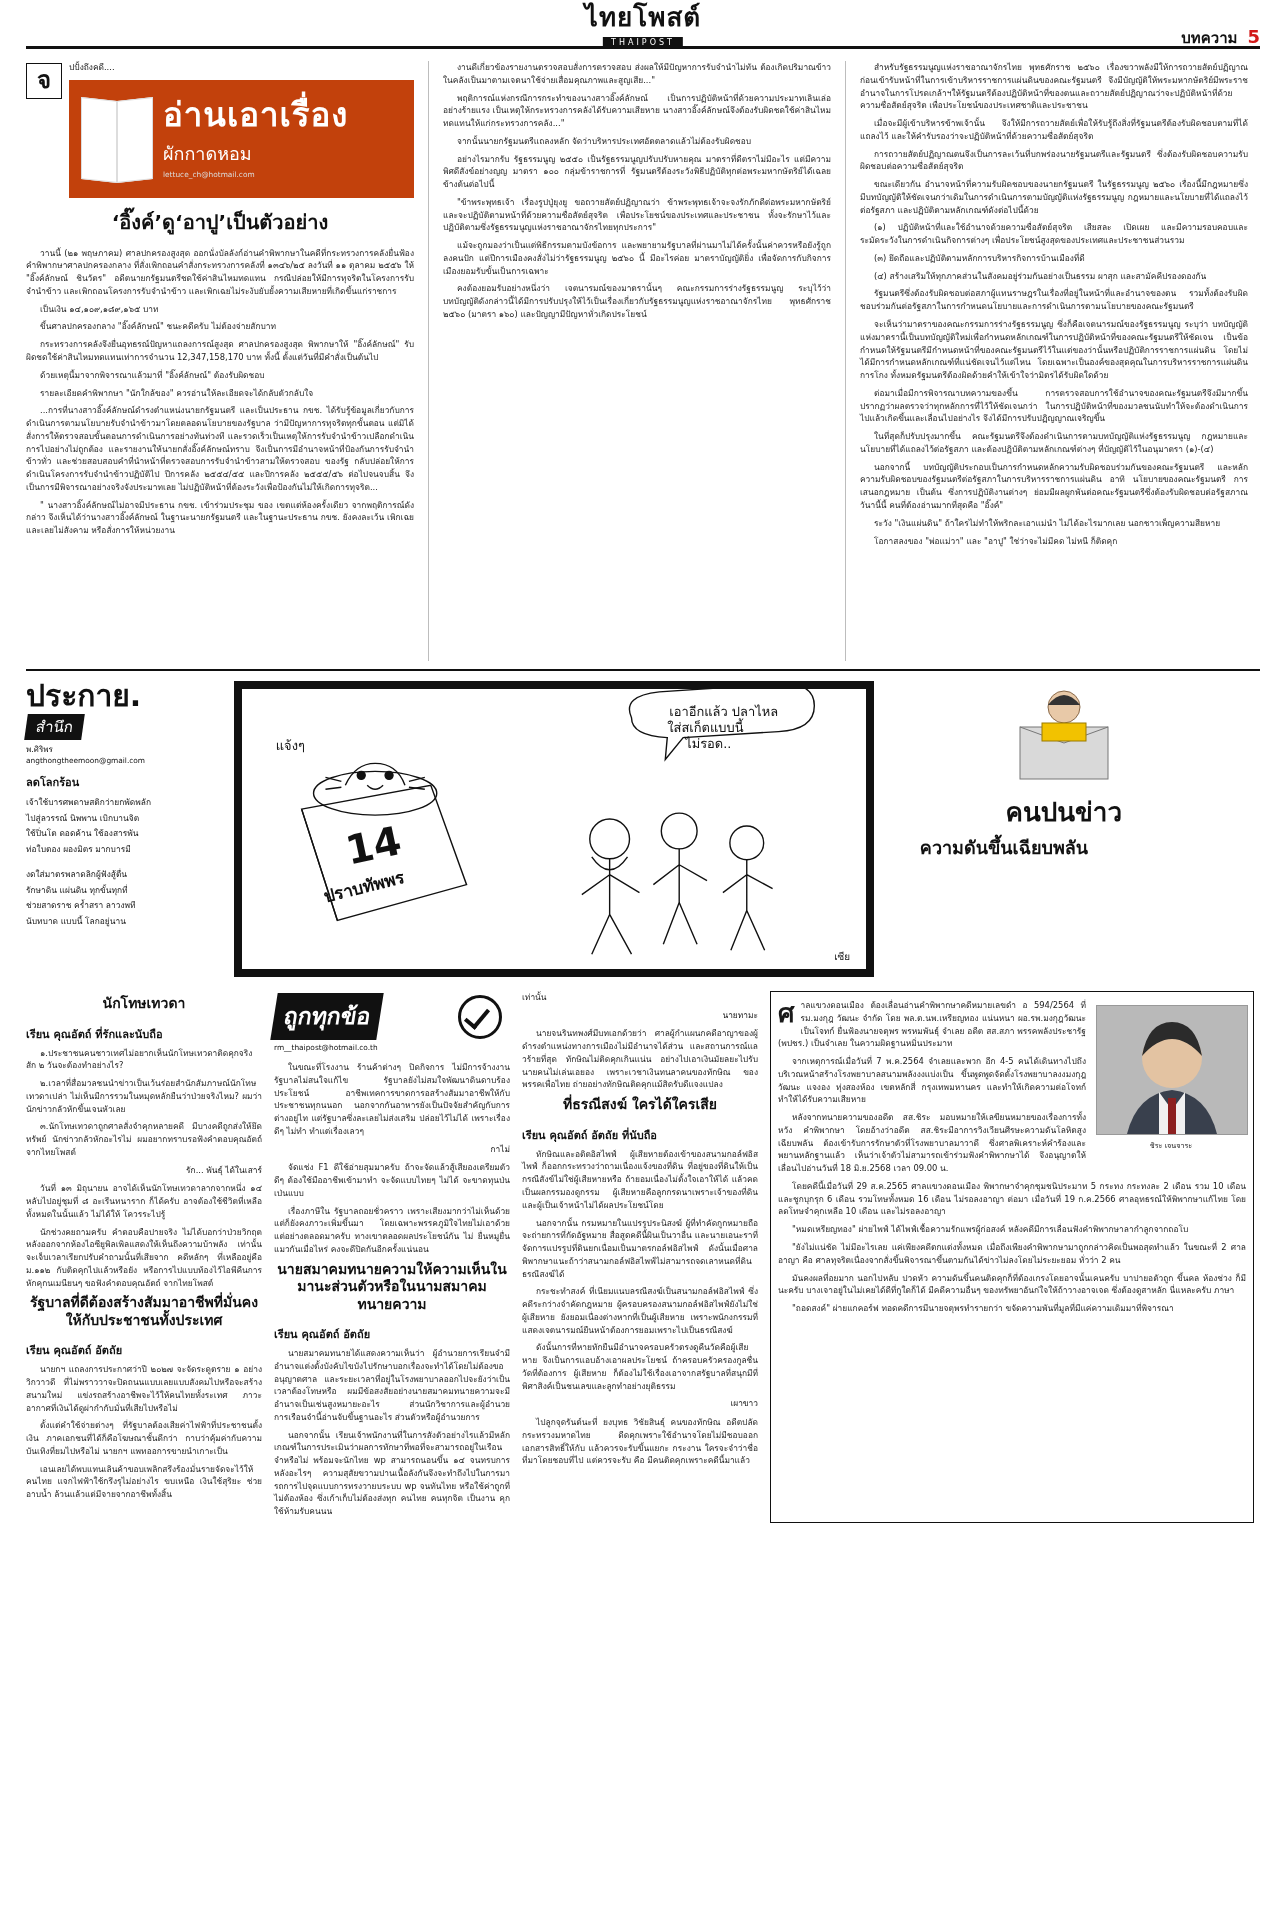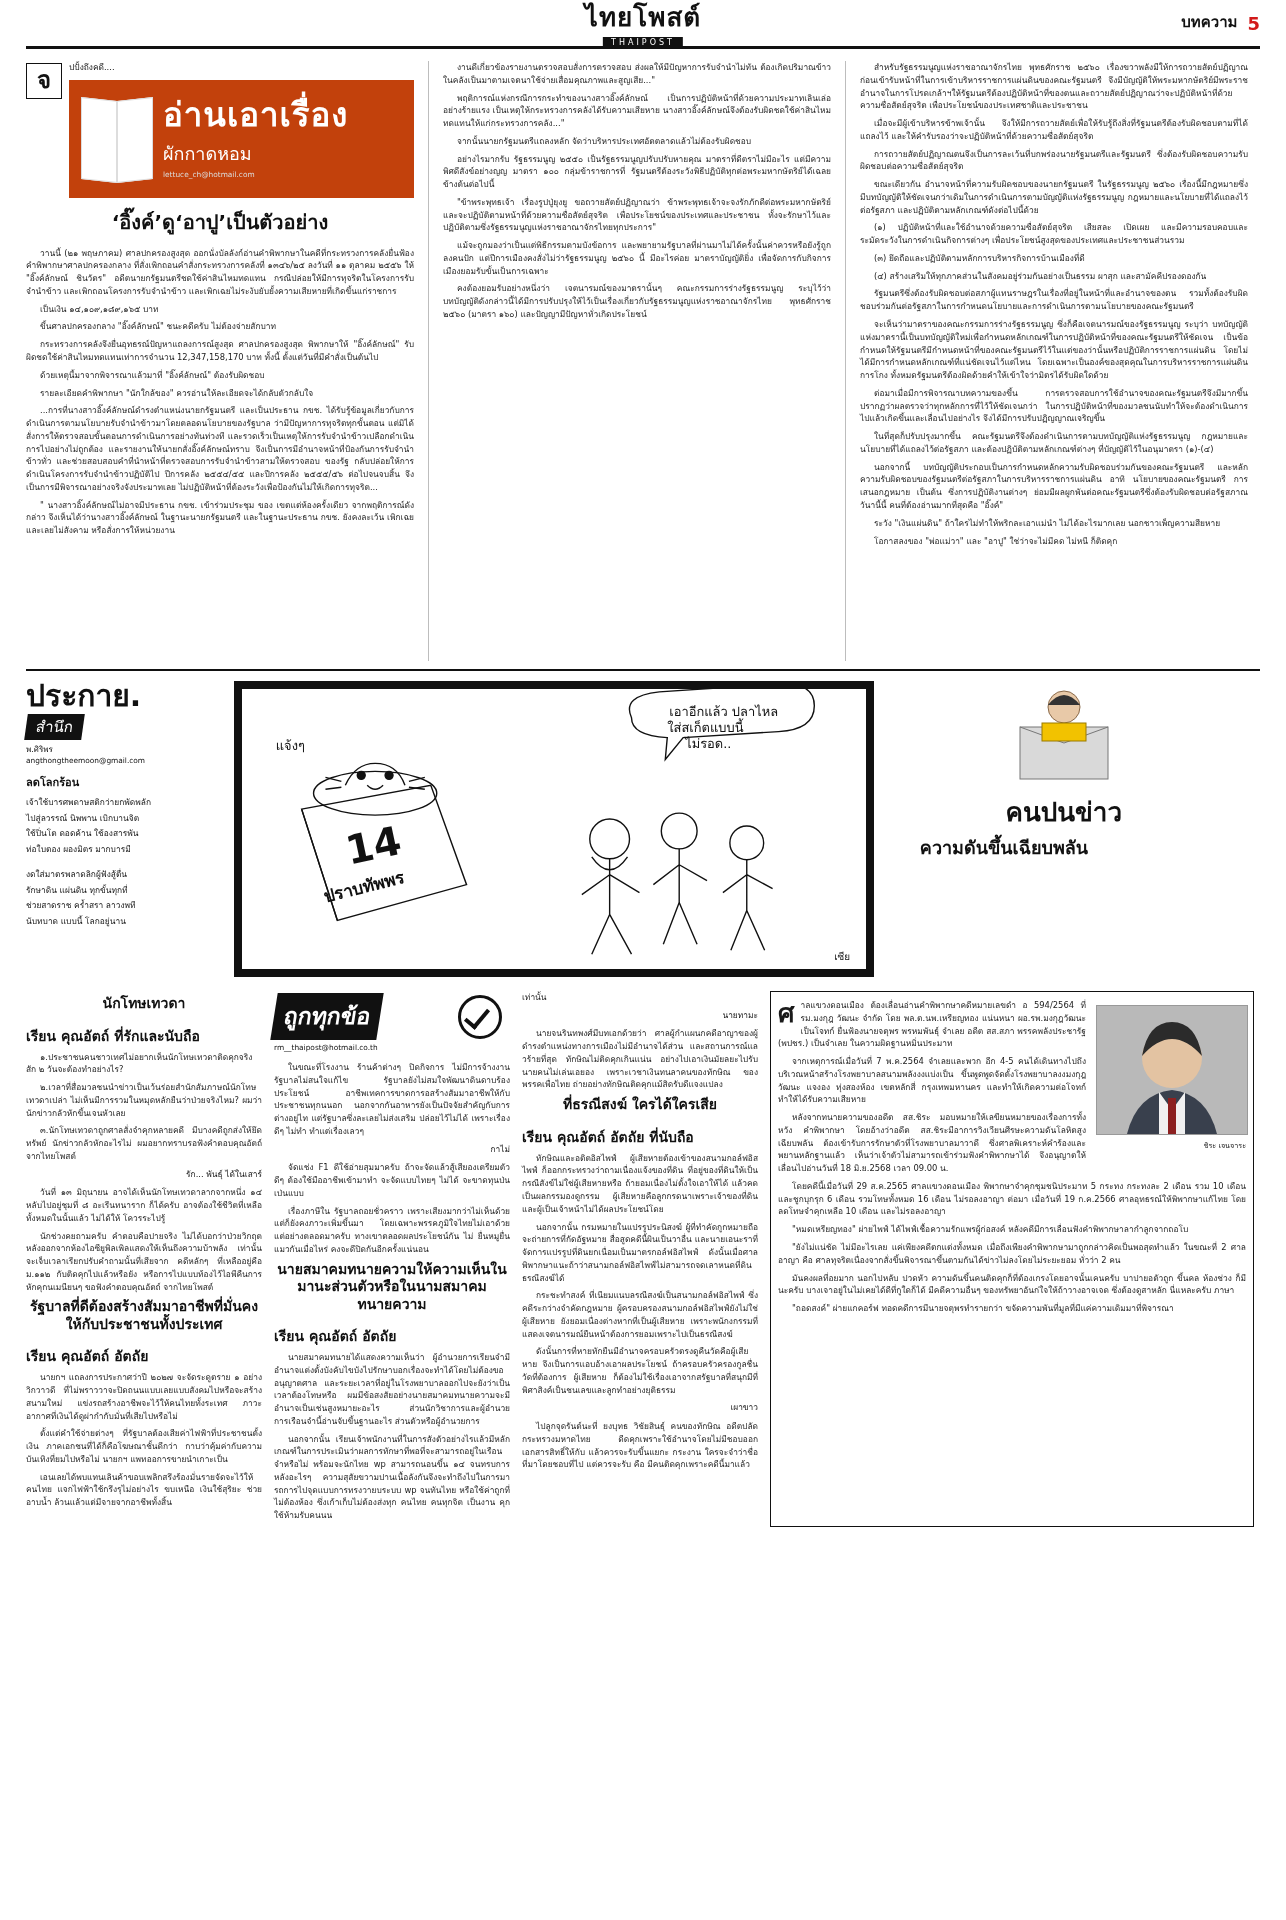--- a/index.html
+++ b/index.html
@@ -25,7 +25,7 @@
     font-size:8px;letter-spacing:3px;color:#fff;background:#111;display:inline-block;
     padding:1px 8px;margin-top:2px;
   }
-  .mast-right{position:absolute;right:0;top:10px;display:flex;align-items:flex-end;gap:10px;}
+  .mast-right{position:absolute;right:0;top:26px;display:flex;align-items:flex-start;gap:10px;}
   .mast-section{font-size:15px;font-weight:bold;}
   .mast-page{font-size:18px;font-weight:bold;color:#d21a1a;}
 

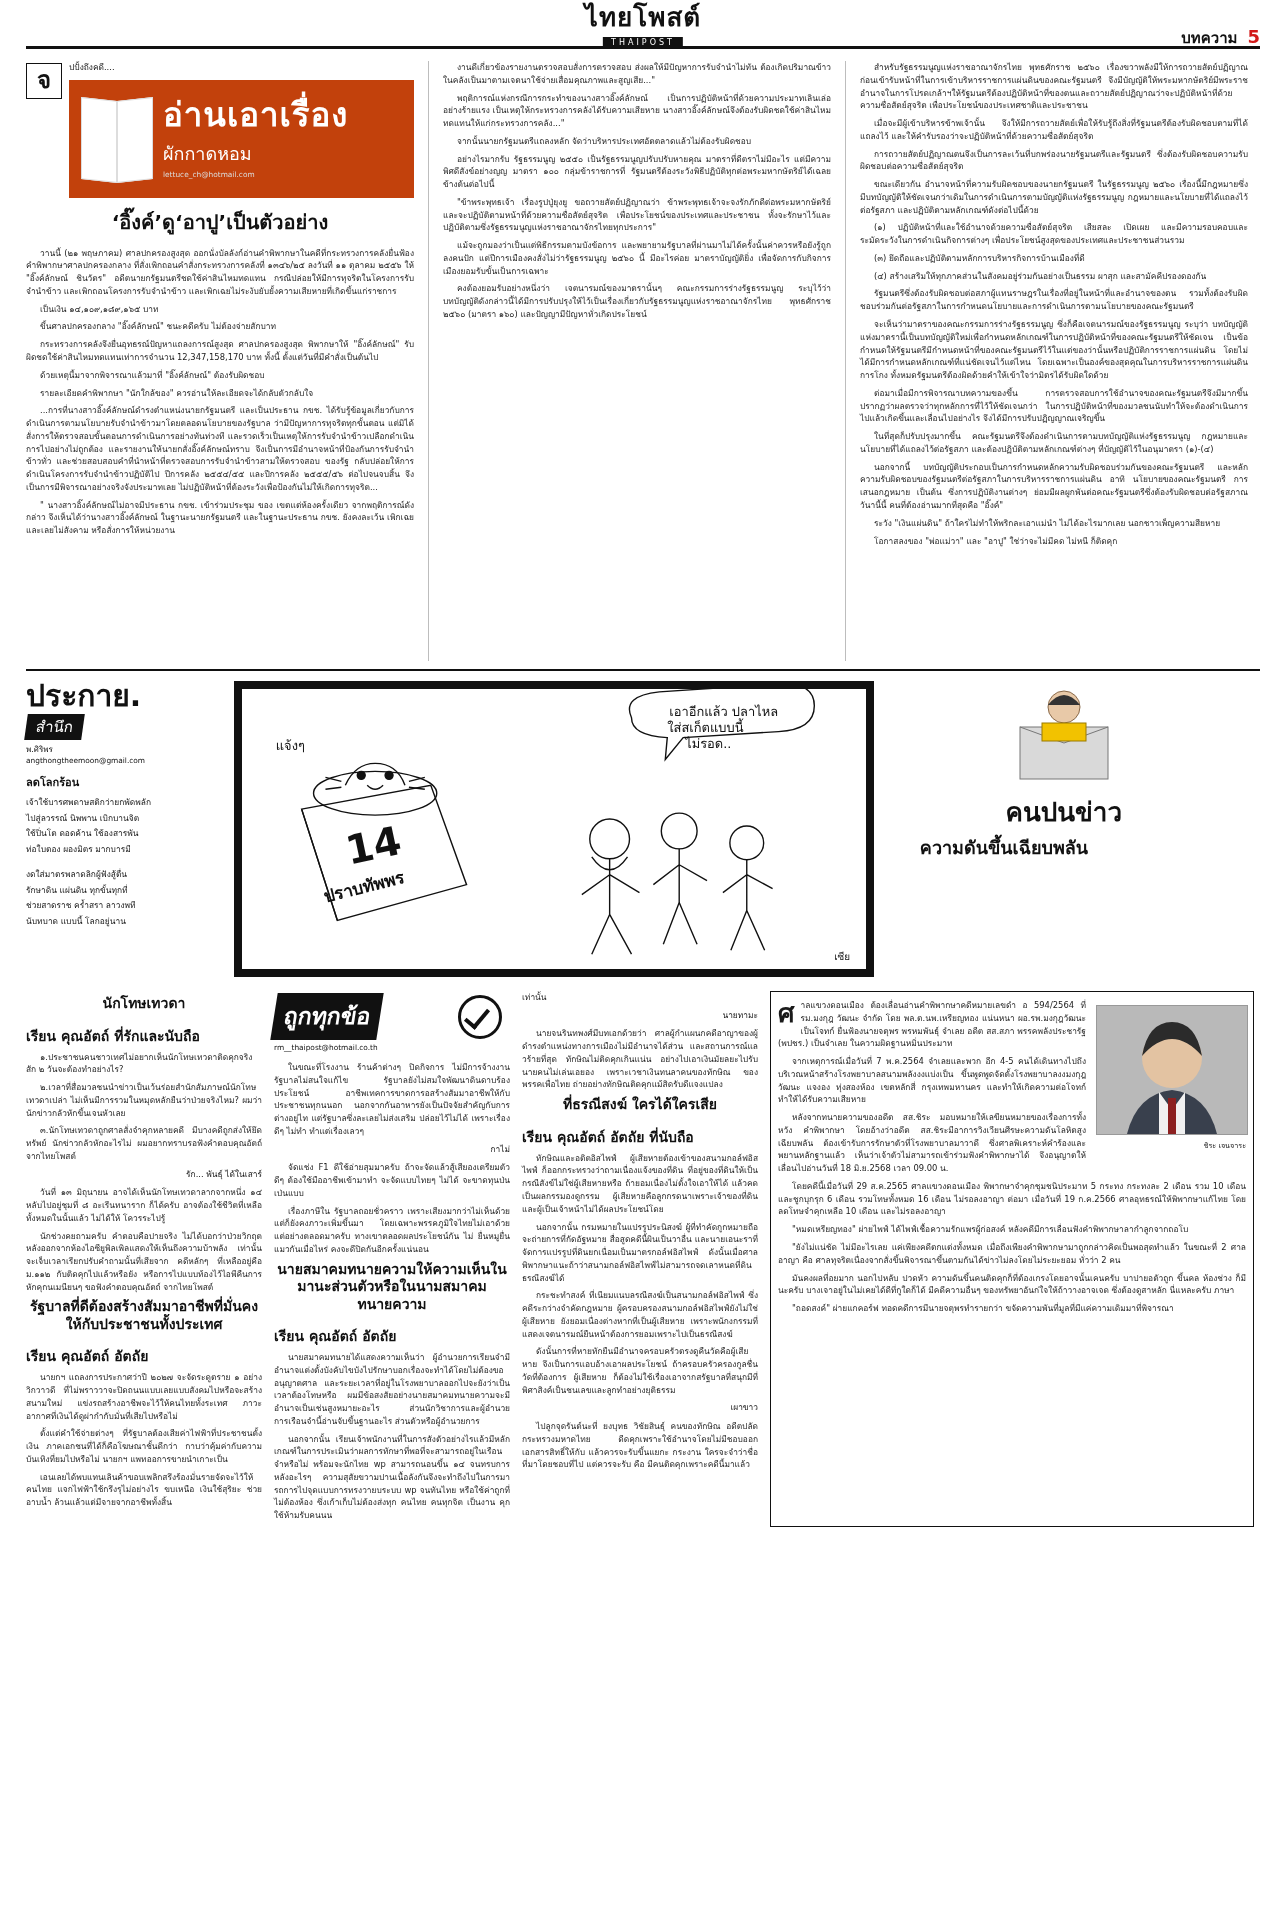--- a/index.html
+++ b/index.html
@@ -38,7 +38,7 @@
   p.t.ni{text-indent:0;}
   .hdr{font-size:14px;font-weight:bold;margin:4px 0 5px 0;line-height:1.25;}
   .hdr-c{text-align:center;}
-  .byline{font-size:14px;font-weight:bold;margin:12px 0 4px 0;}
+  .byline{font-size:11px;font-weight:bold;margin:12px 0 4px 0;}
   .sig{font-size:8.4px;text-align:right;margin:3px 0 6px 0;line-height:1.5;}
 
   

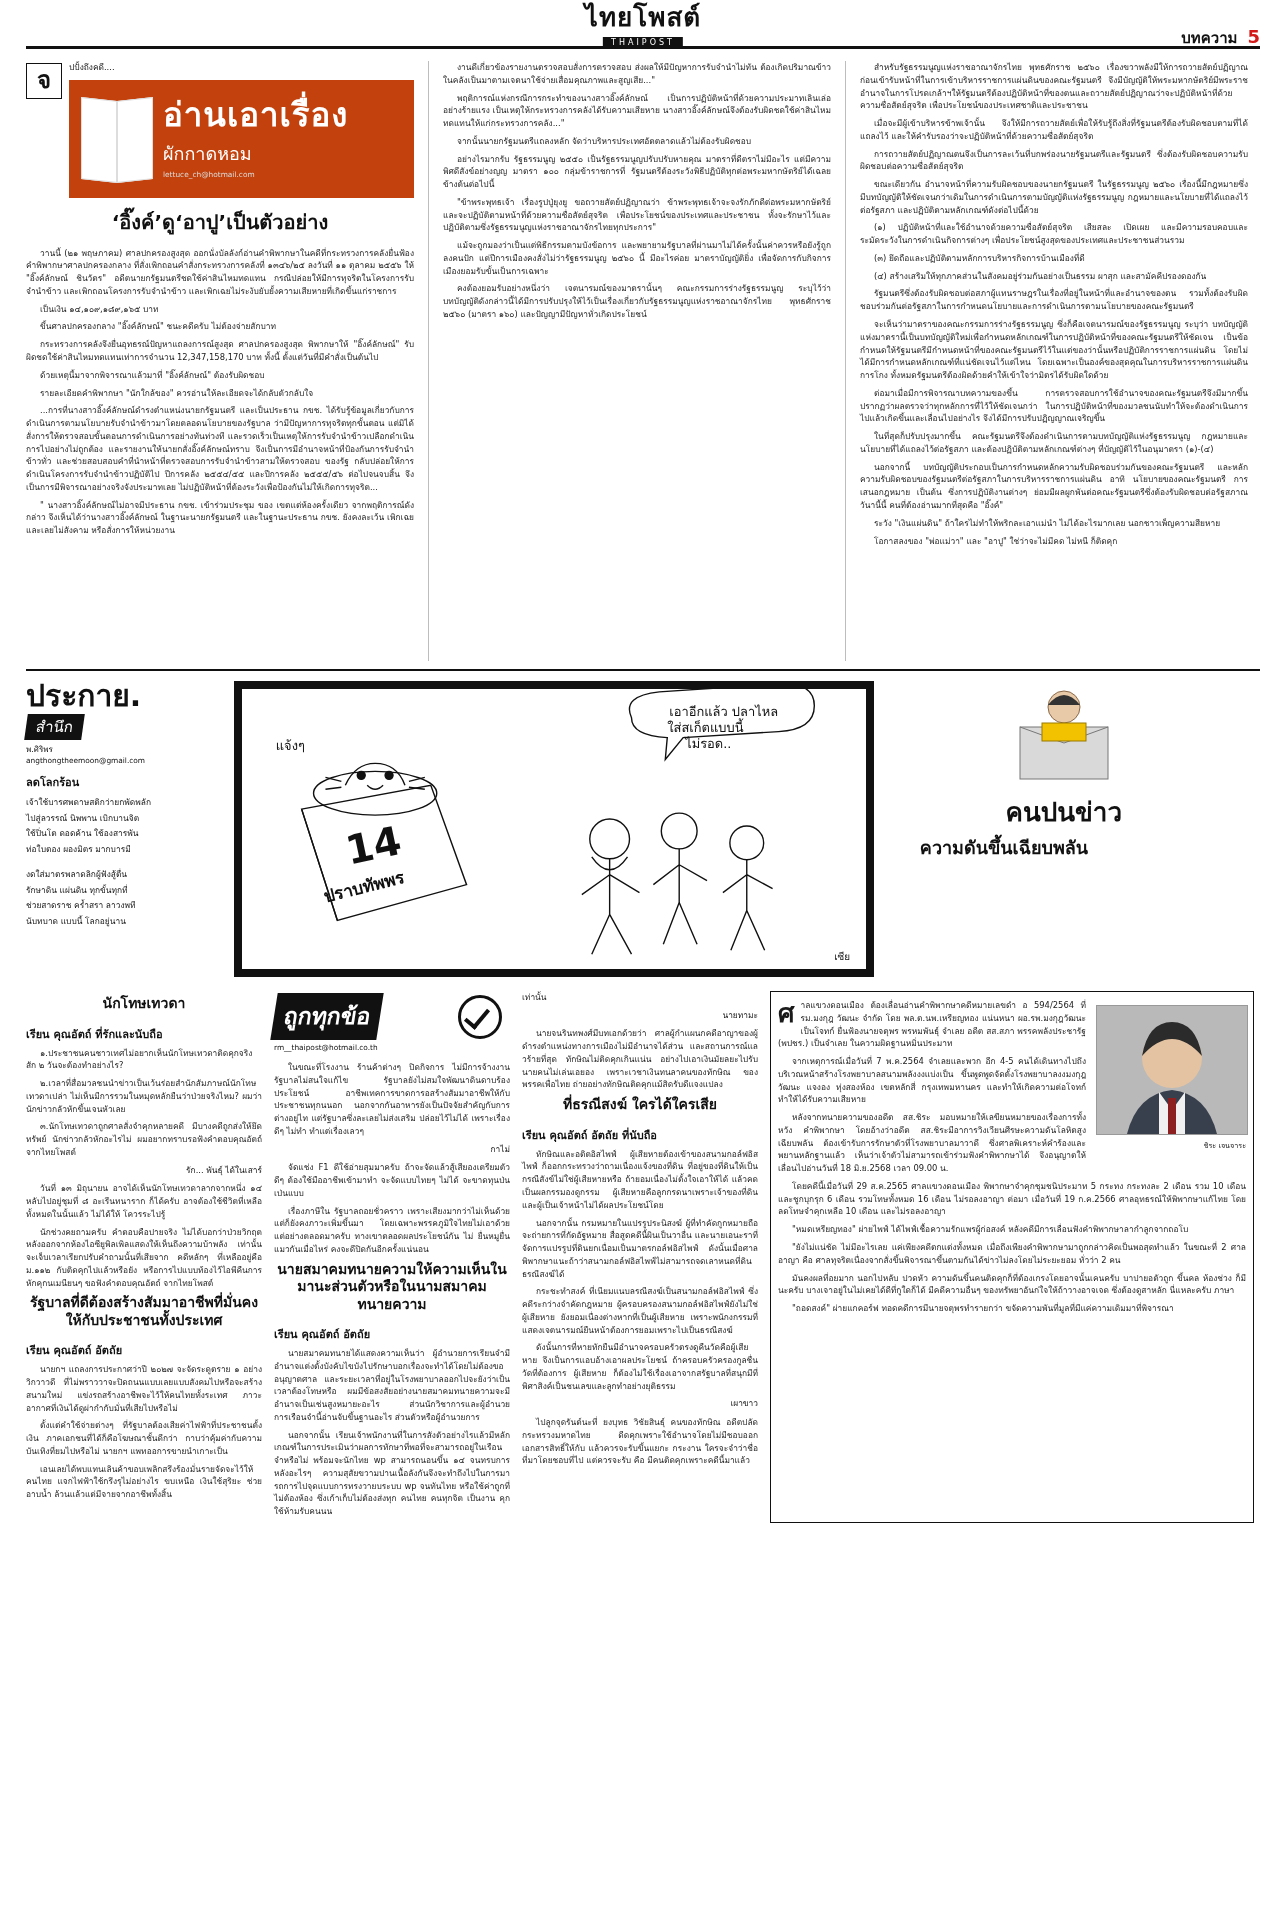--- a/index.html
+++ b/index.html
@@ -131,7 +131,7 @@
     width:100%;height:128px;background:#cfcfcf;border:1px solid #999;margin:6px 0;
     position:relative;overflow:hidden;
   }
-  .cap{font-size:7.2px;text-align:right;margin:2px 0 7px 0;line-height:1.4;}
+  .cap{font-size:7.2px;text-align:center;margin:2px 0 7px 0;line-height:1.4;}
 
   .khondan-lead .dc{
     float:left;font-size:26px;font-weight:bold;line-height:24px;margin:2px 6px 0 0;

